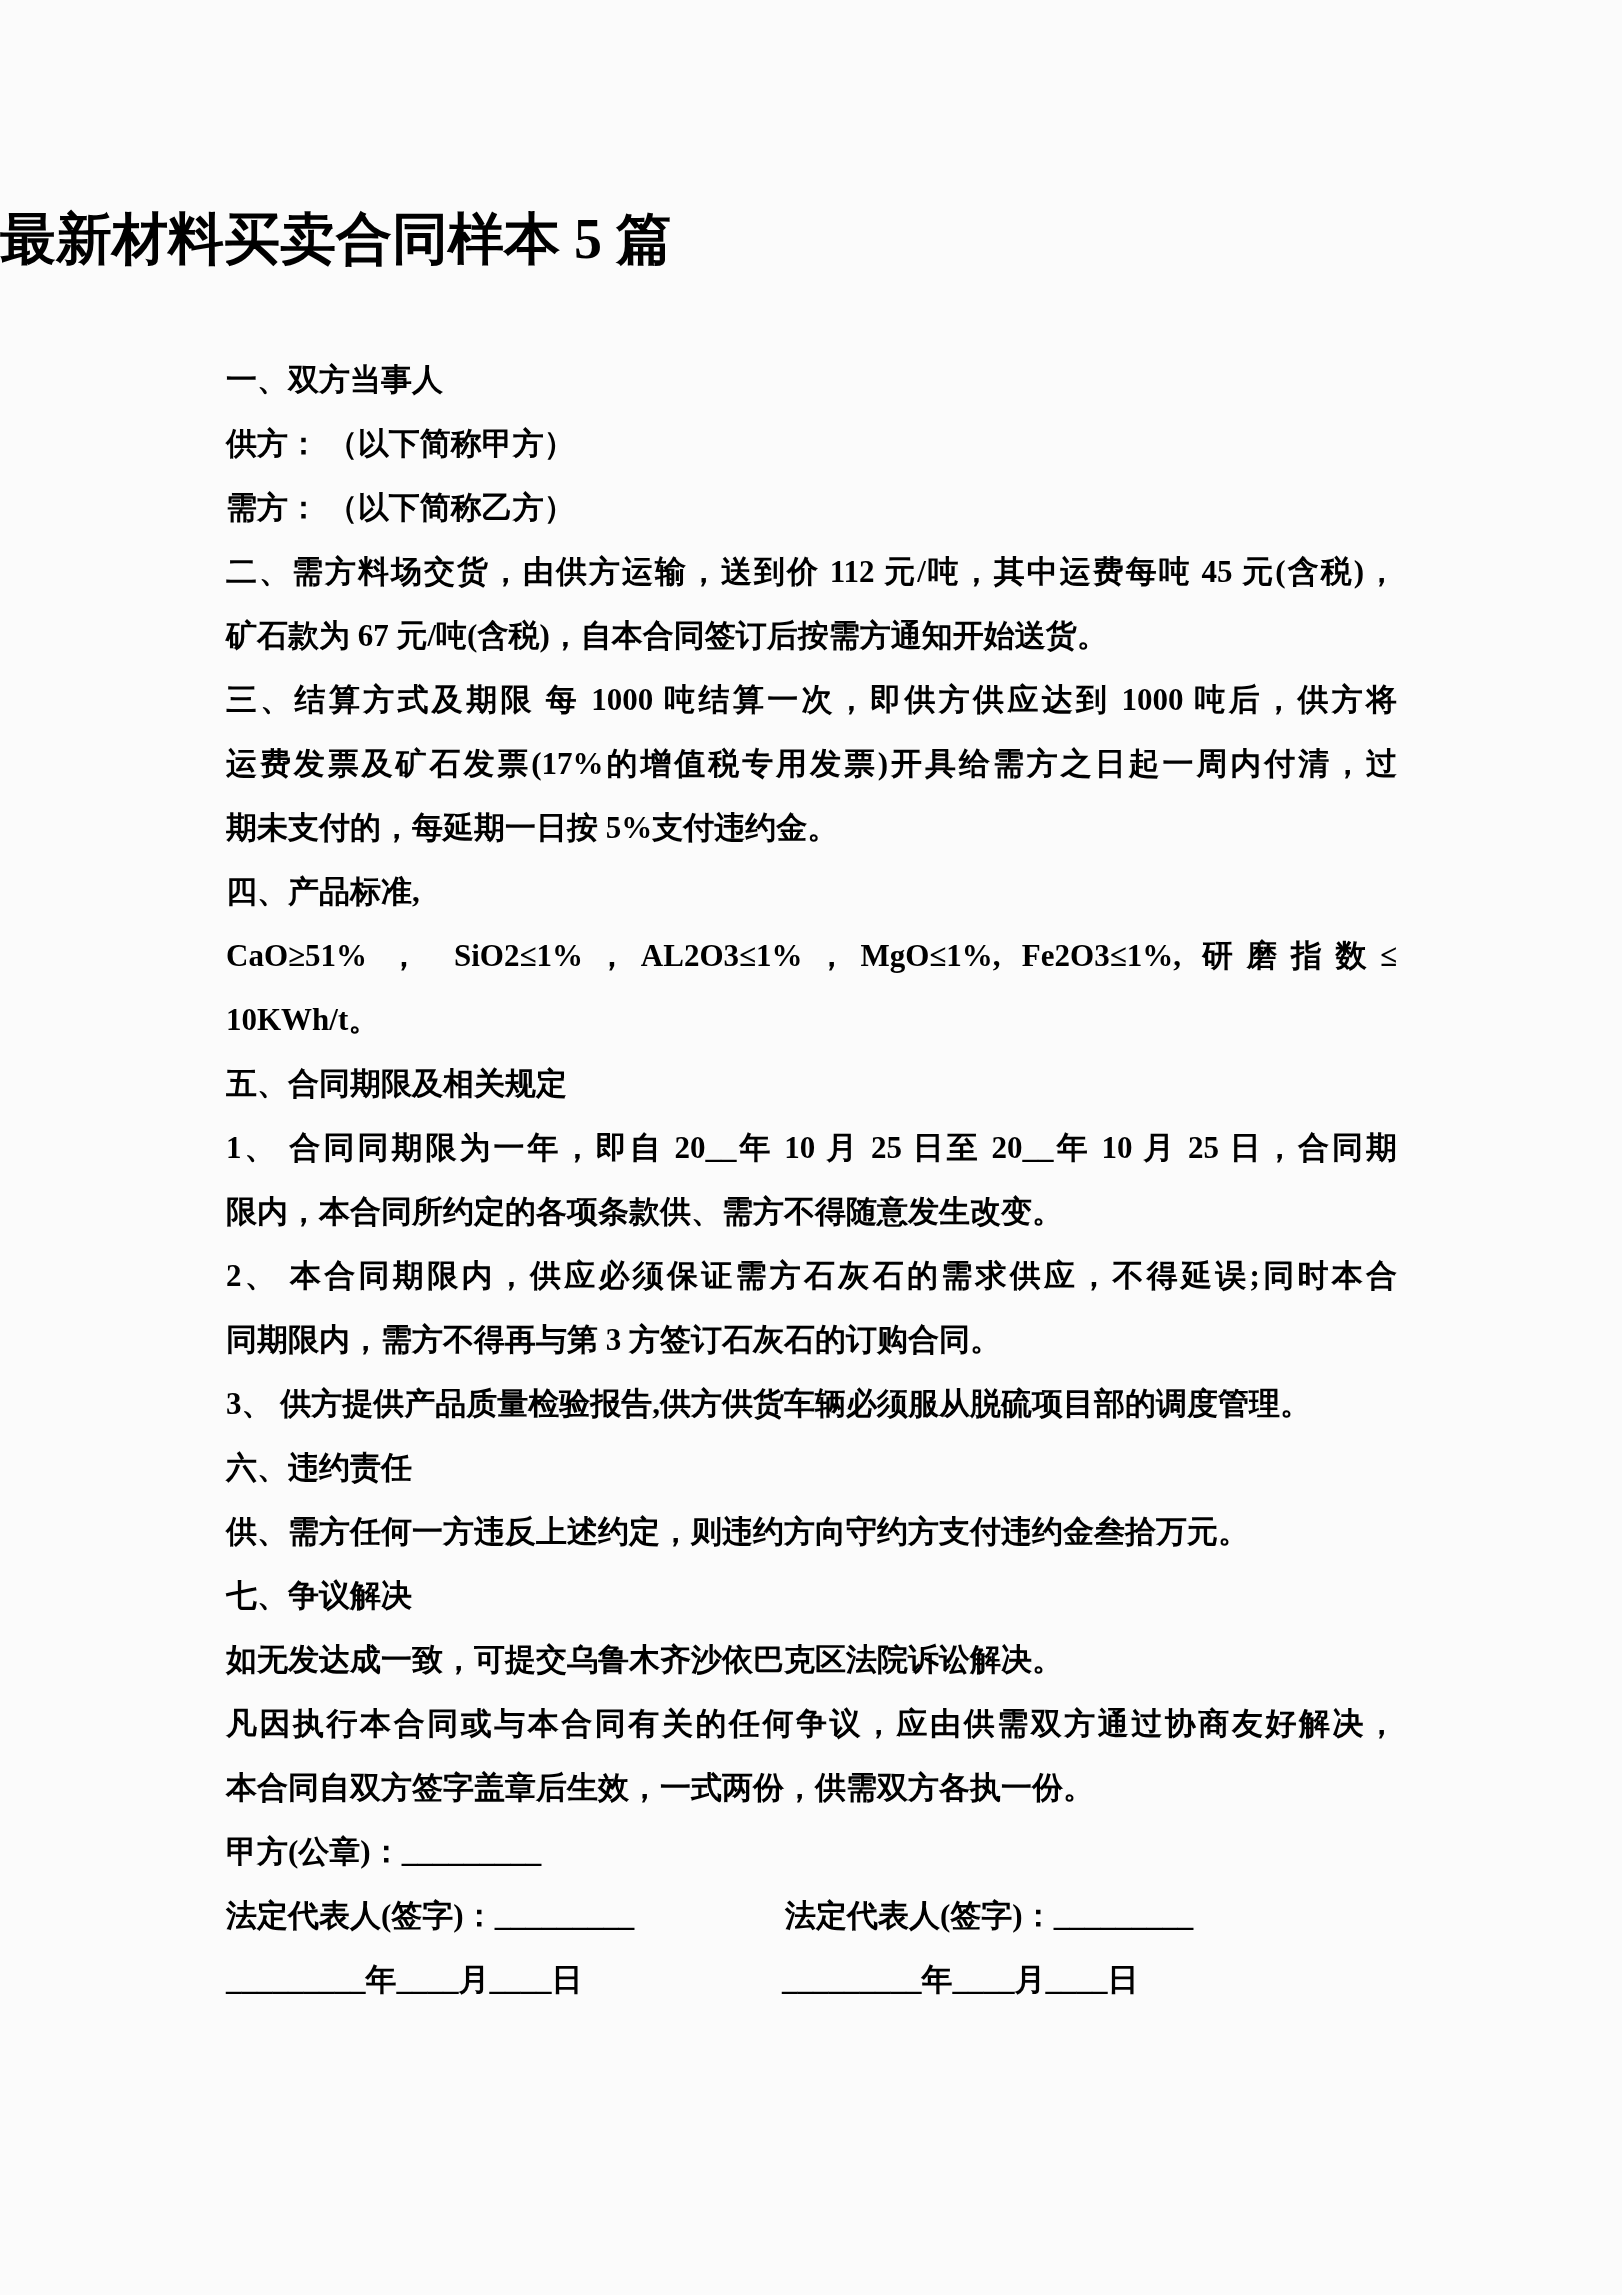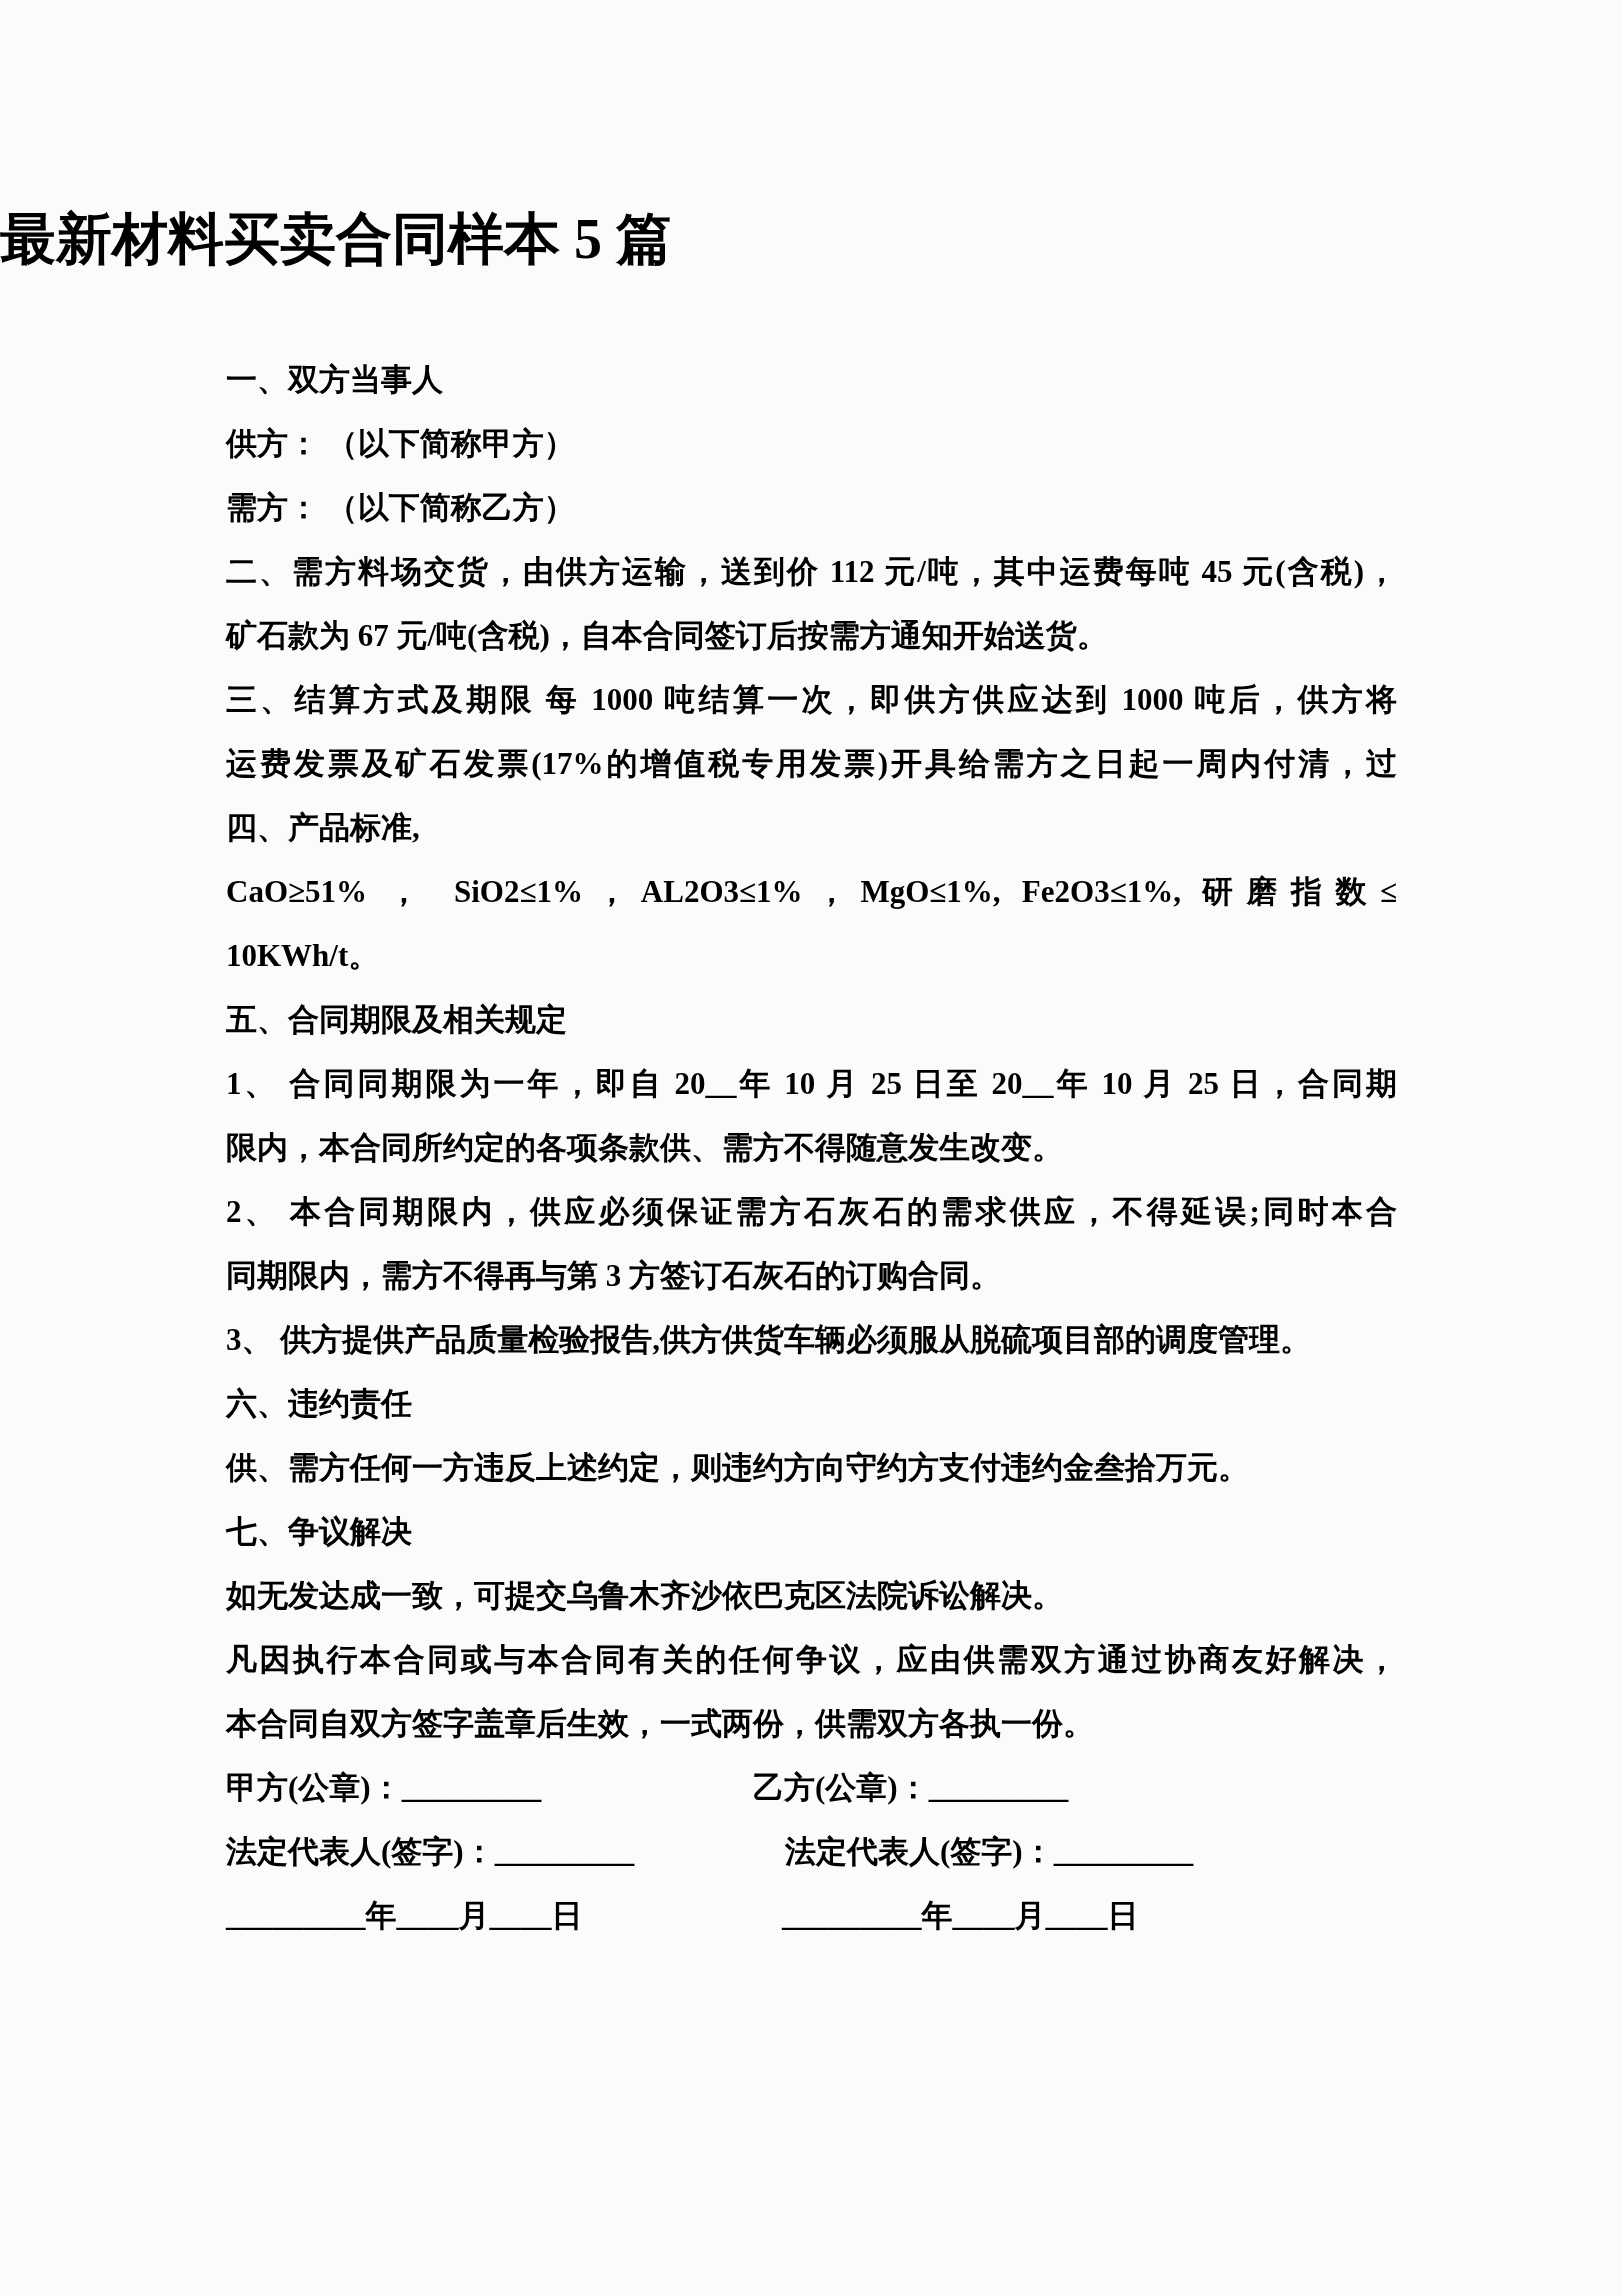--- a/index.html
+++ b/index.html
@@ -73,6 +73,7 @@
         <div class="line">矿石款为 67 元/吨(含税)，自本合同签订后按需方通知开始送货。</div>
         <div class="line fill">三、结算方式及期限 每 1000 吨结算一次，即供方供应达到 1000 吨后，供方将</div>
         <div class="line fill">运费发票及矿石发票(17%的增值税专用发票)开具给需方之日起一周内付清，过</div>
+        <div class="line">期未支付的，每延期一日按 5%支付违约金。</div>
         <div class="line">四、产品标准,</div>
         <div class="line fill">CaO≥51% ， SiO2≤1%，AL2O3≤1%，MgO≤1%, Fe2O3≤1%, 研磨指数≤</div>
         <div class="line">10KWh/t。</div>

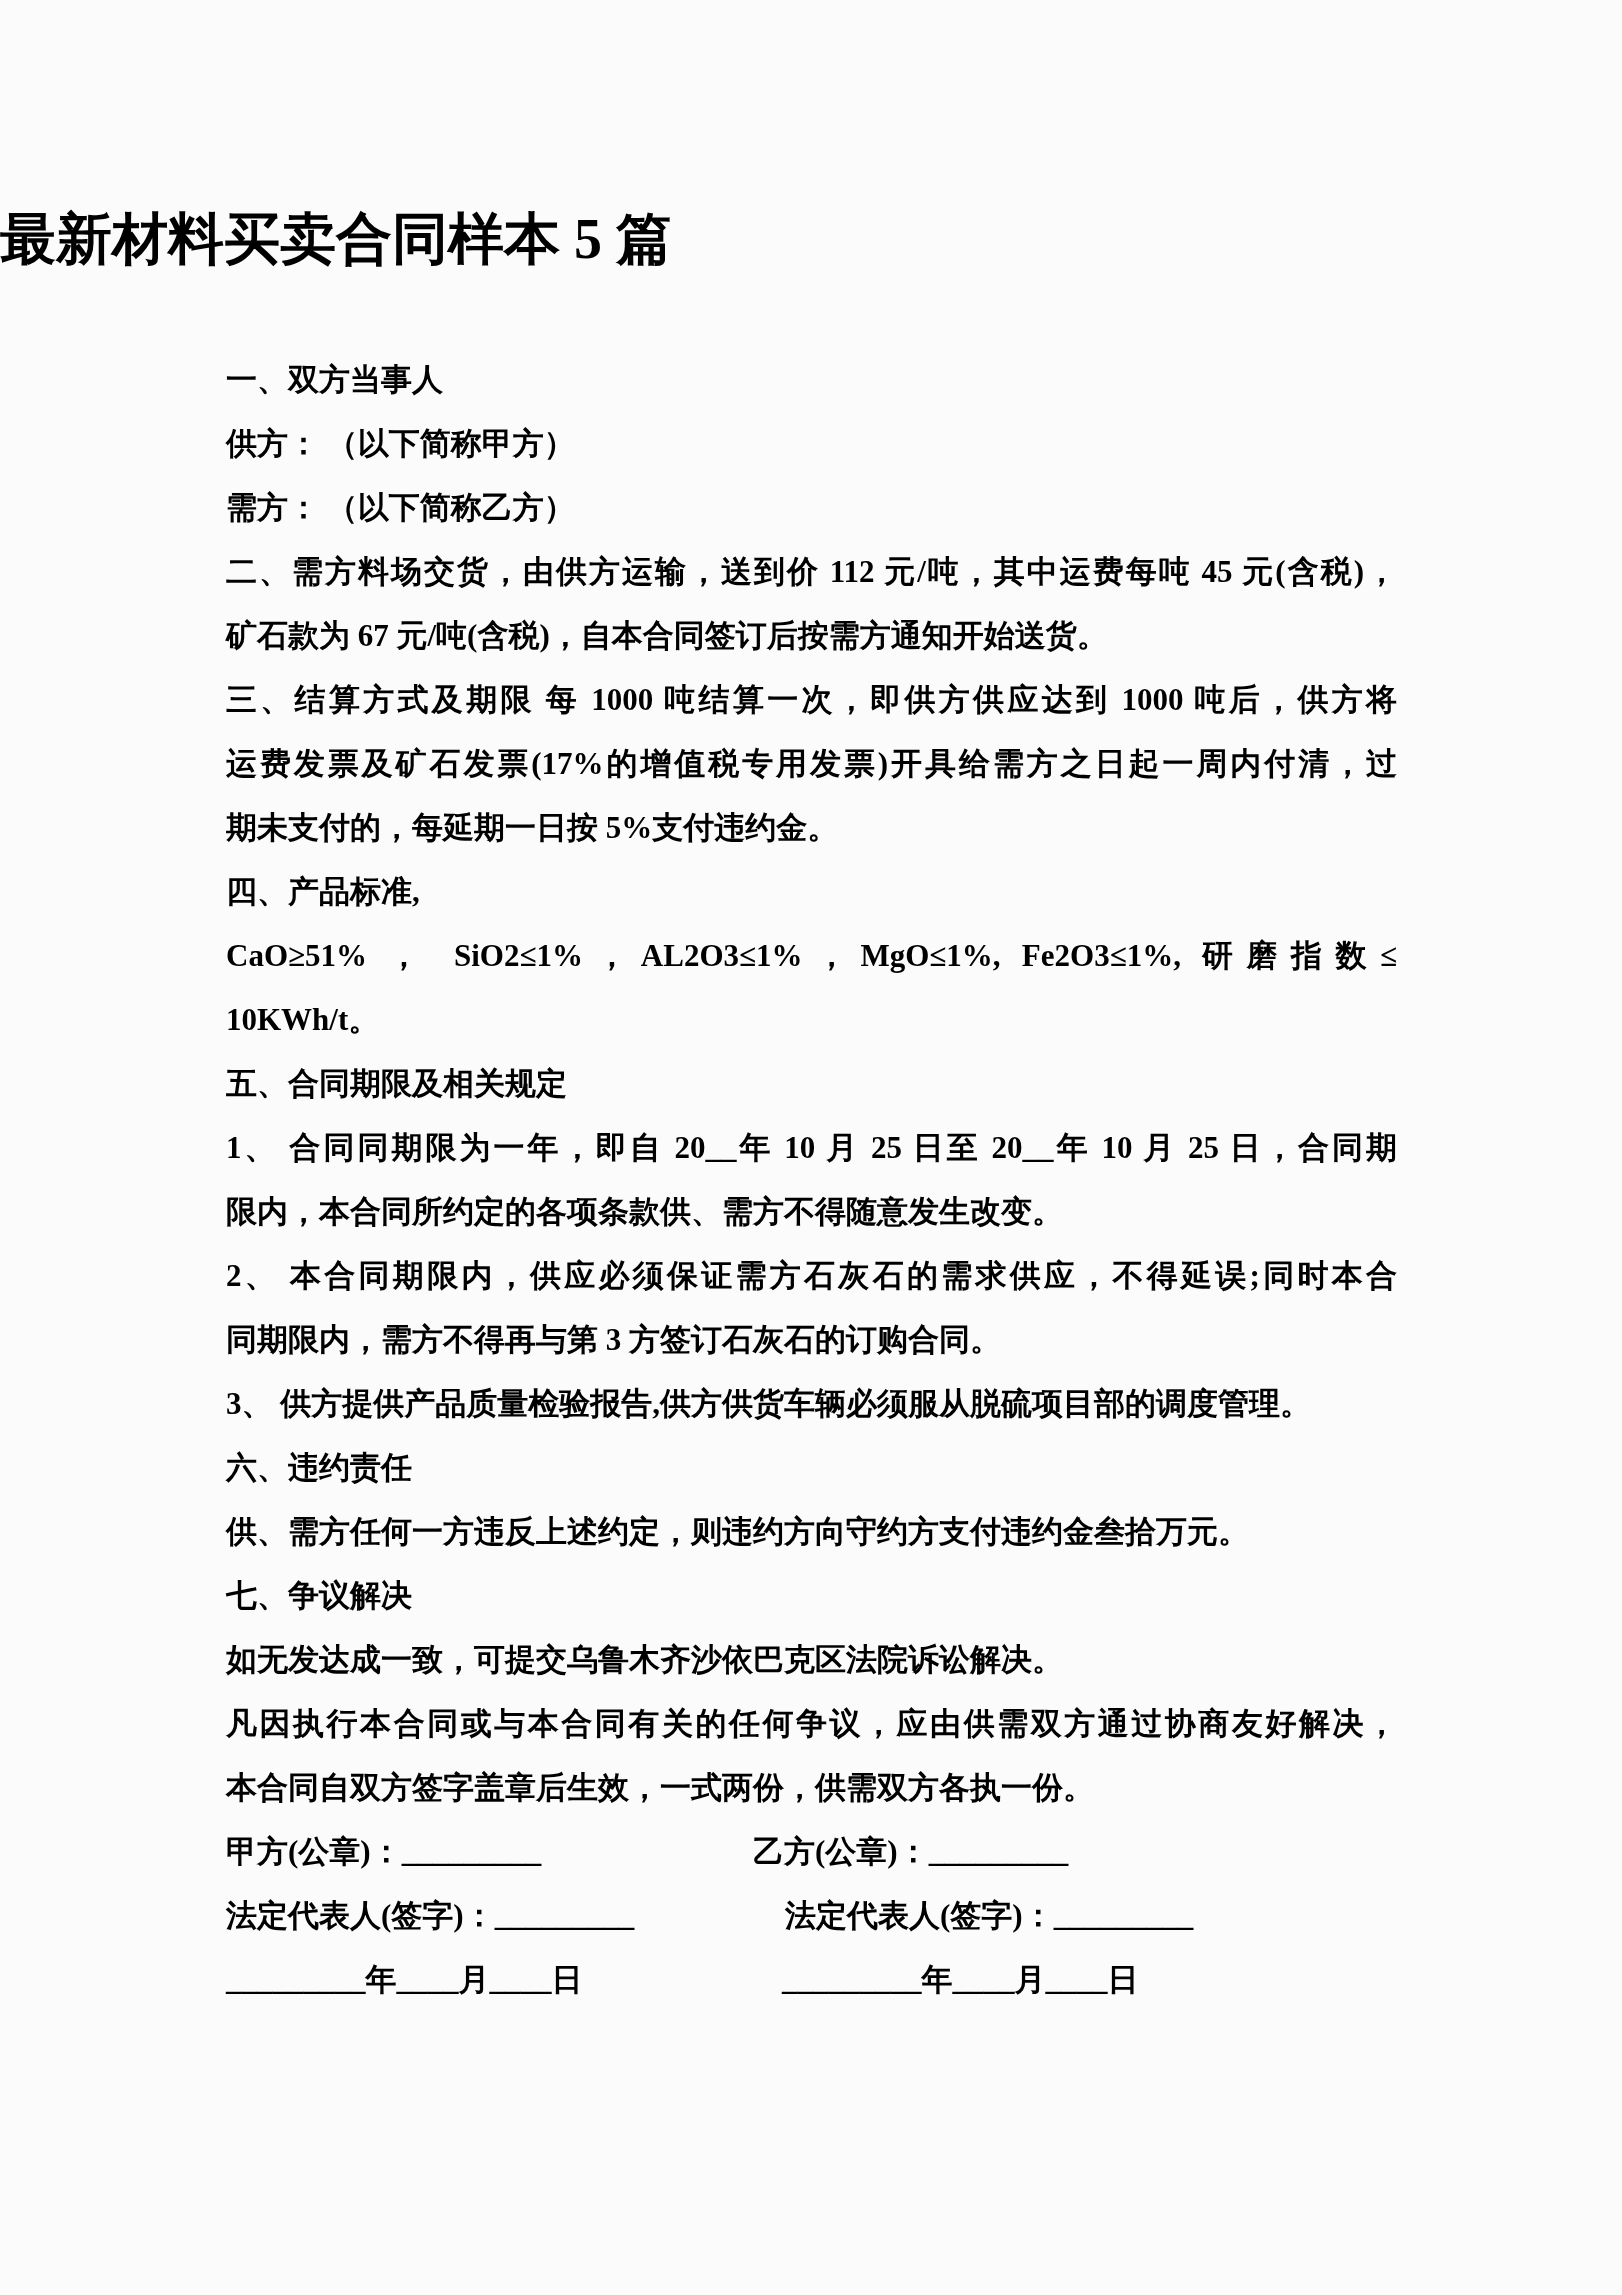--- a/index.html
+++ b/index.html
@@ -91,7 +91,7 @@
         <div class="line">本合同自双方签字盖章后生效，一式两份，供需双方各执一份。</div>
       </div>
     <div id="sig-rows">
-        <div class="sig-row"><span class="sig-left">甲方(公章)：_________</span><span class="sig-right">乙方(公章)：_________</span></div>
+        <div class="sig-row"><span class="sig-left">甲方(公章)：_________</span></div>
         <div class="sig-row"><span class="sig-left">法定代表人(签字)：_________</span><span class="sig-right">法定代表人(签字)：_________</span></div>
         <div class="sig-row"><span class="sig-left">_________年____月____日</span><span class="sig-right">_________年____月____日</span></div>
       </div>

